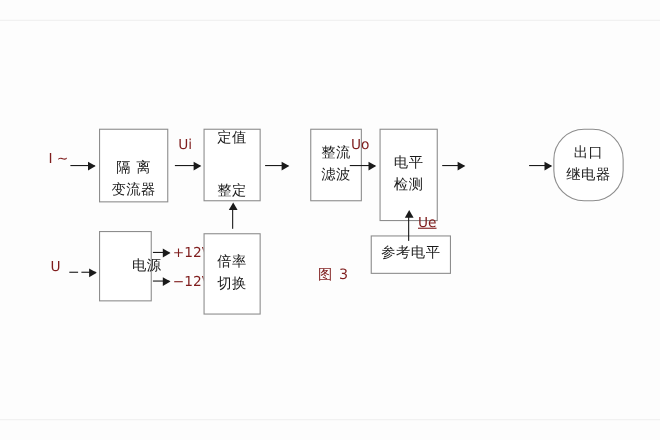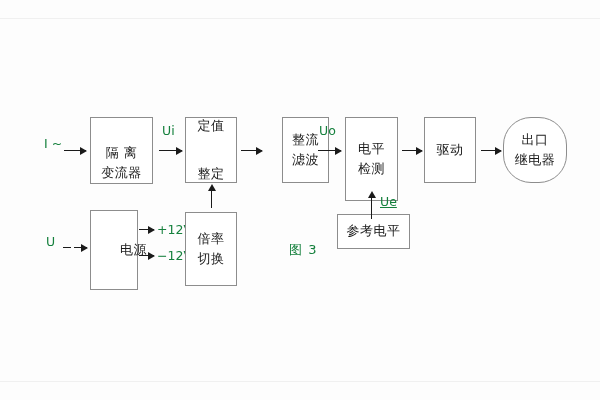--- a/index.html
+++ b/index.html
@@ -50,7 +50,7 @@
     position: absolute;
     font-size: 12.5px;
     white-space: nowrap;
-    color: #15803d;
+    color: #7f1d1d;
   }
   .label.cn { font-size: 13px; letter-spacing: 1px; }
 

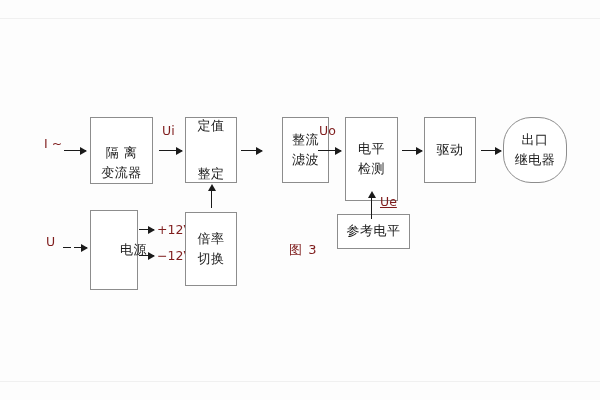--- a/index.html
+++ b/index.html
@@ -137,9 +137,6 @@
 
   <div class="arrow-h" style="left:402px; top:150px; width:20px;"></div>
 
-  <div class="box one-line" style="left:424px; top:117px; width:52px; height:66px;">
-    <span class="ln">驱动</span>
-  </div>
 
   <div class="arrow-h" style="left:481px; top:150px; width:20px;"></div>
 

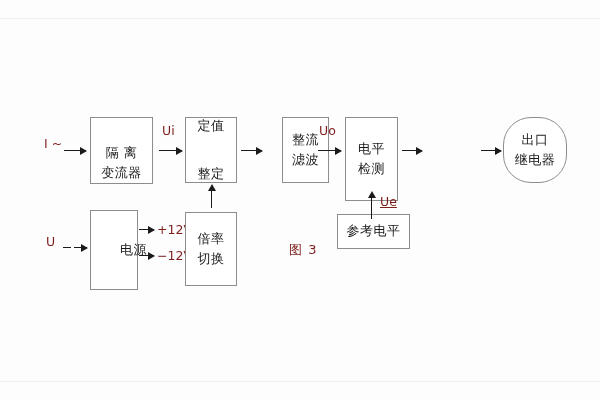--- a/index.html
+++ b/index.html
@@ -149,7 +149,7 @@
   <div class="dash" style="left:63px; top:247px; width:8px;"></div>
   <div class="arrow-h" style="left:74px; top:247px; width:13px;"></div>
 
-  <div class="box one-line" style="left:90px; top:210px; width:48px; height:80px;padding-left:39px;">
+  <div class="box one-line" style="left:90px; top:210px; width:48px; height:64px;padding-left:39px;">
     <span class="ln">电源</span>
   </div>
 

